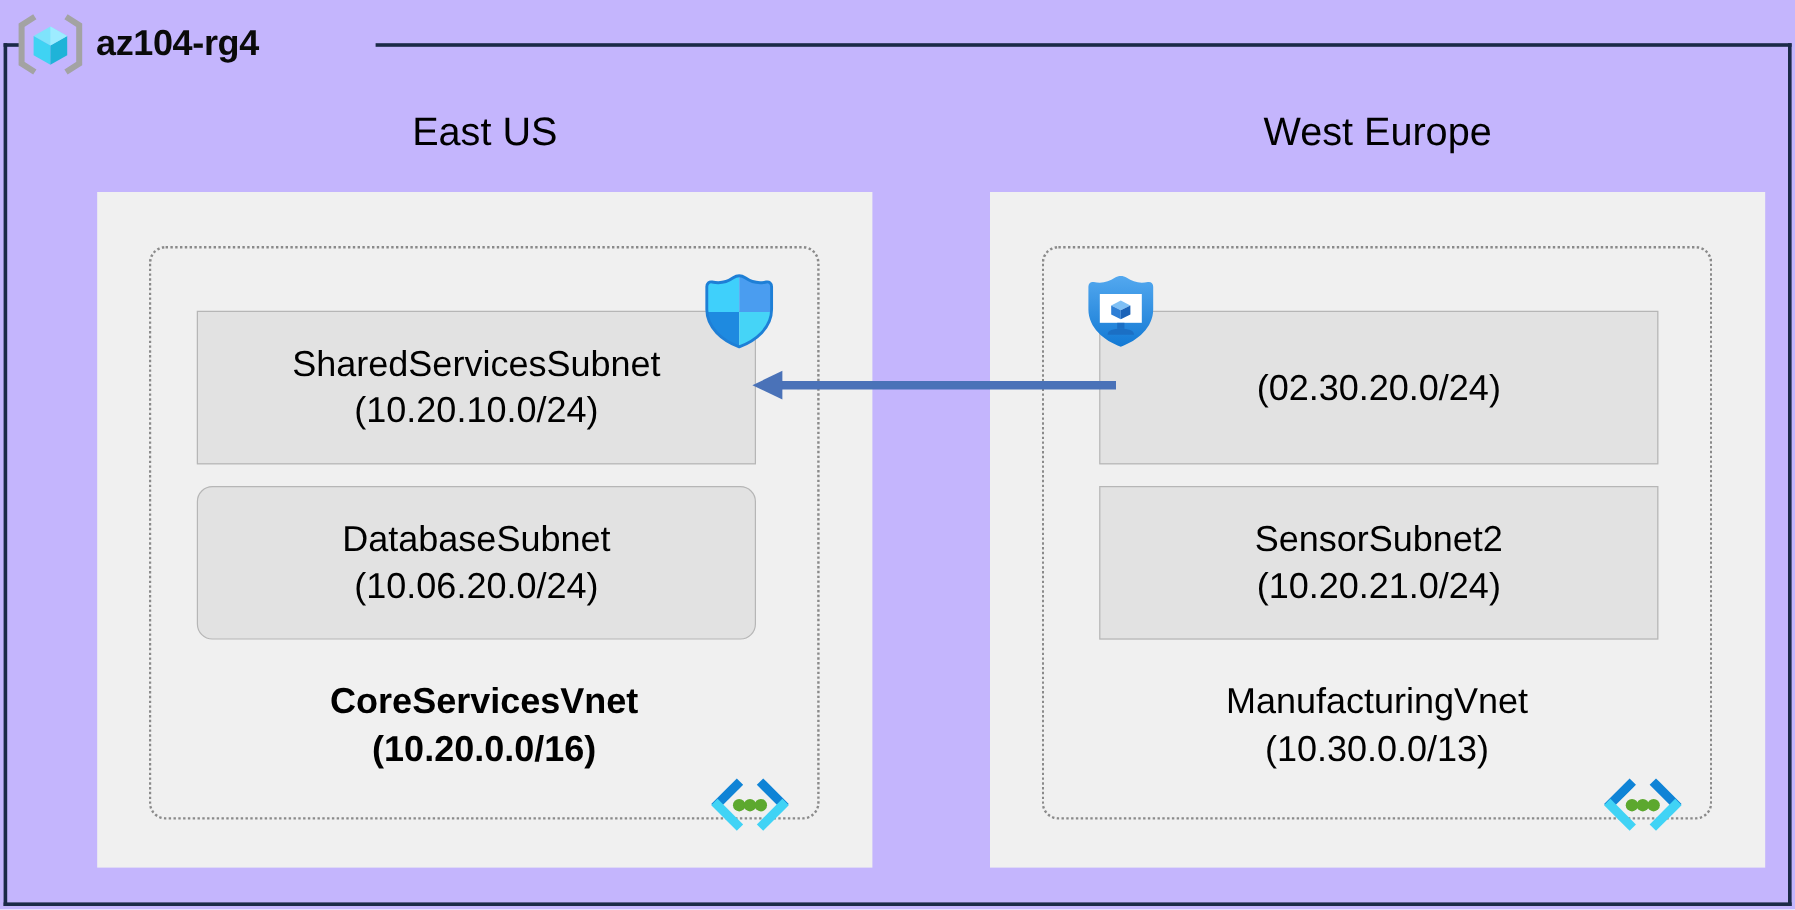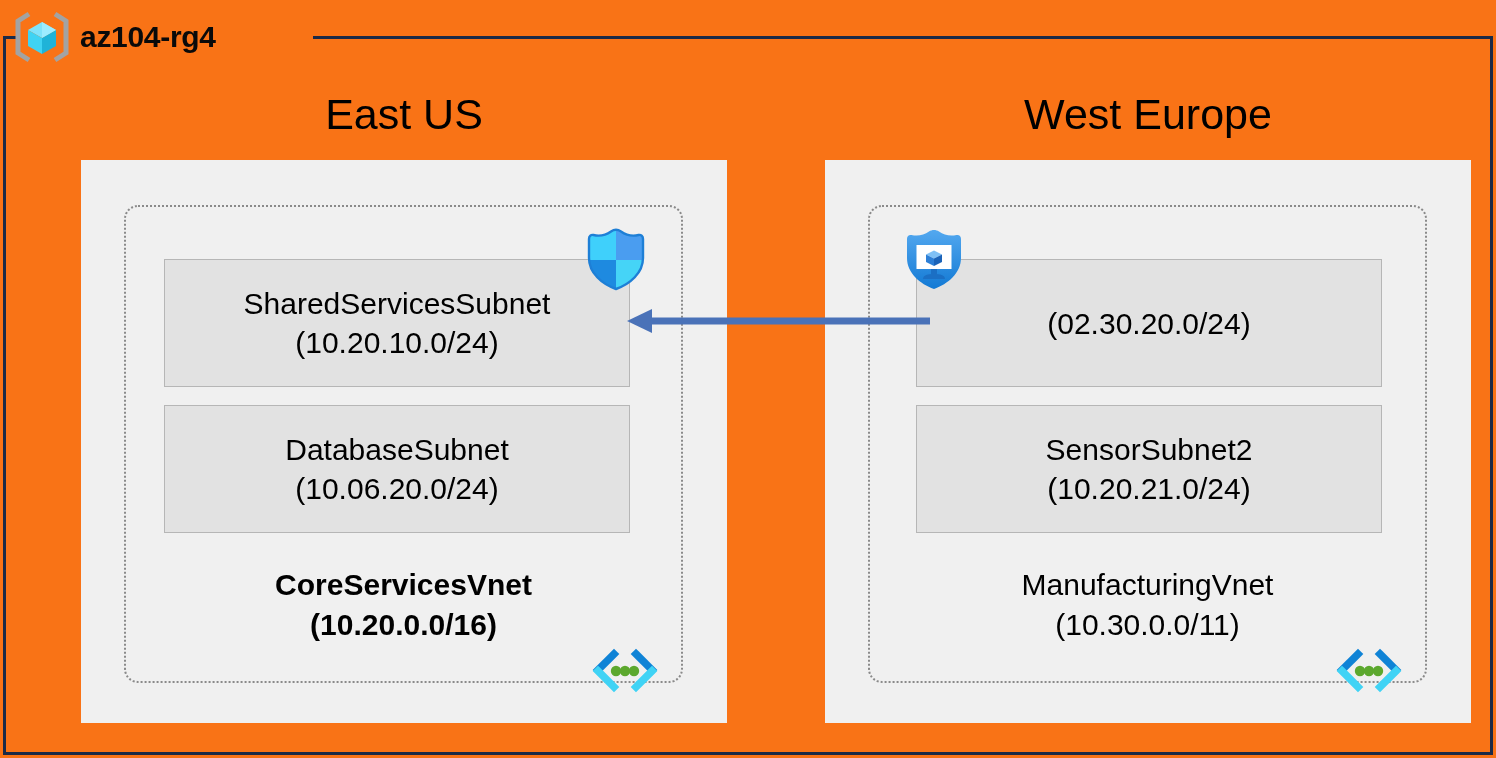--- a/index.html
+++ b/index.html
@@ -16,7 +16,7 @@
     position: relative;
     width: 1496px;
     height: 758px;
-    background: #f97316;
+    background: #c4b5fd;
     overflow: hidden;
   }
 

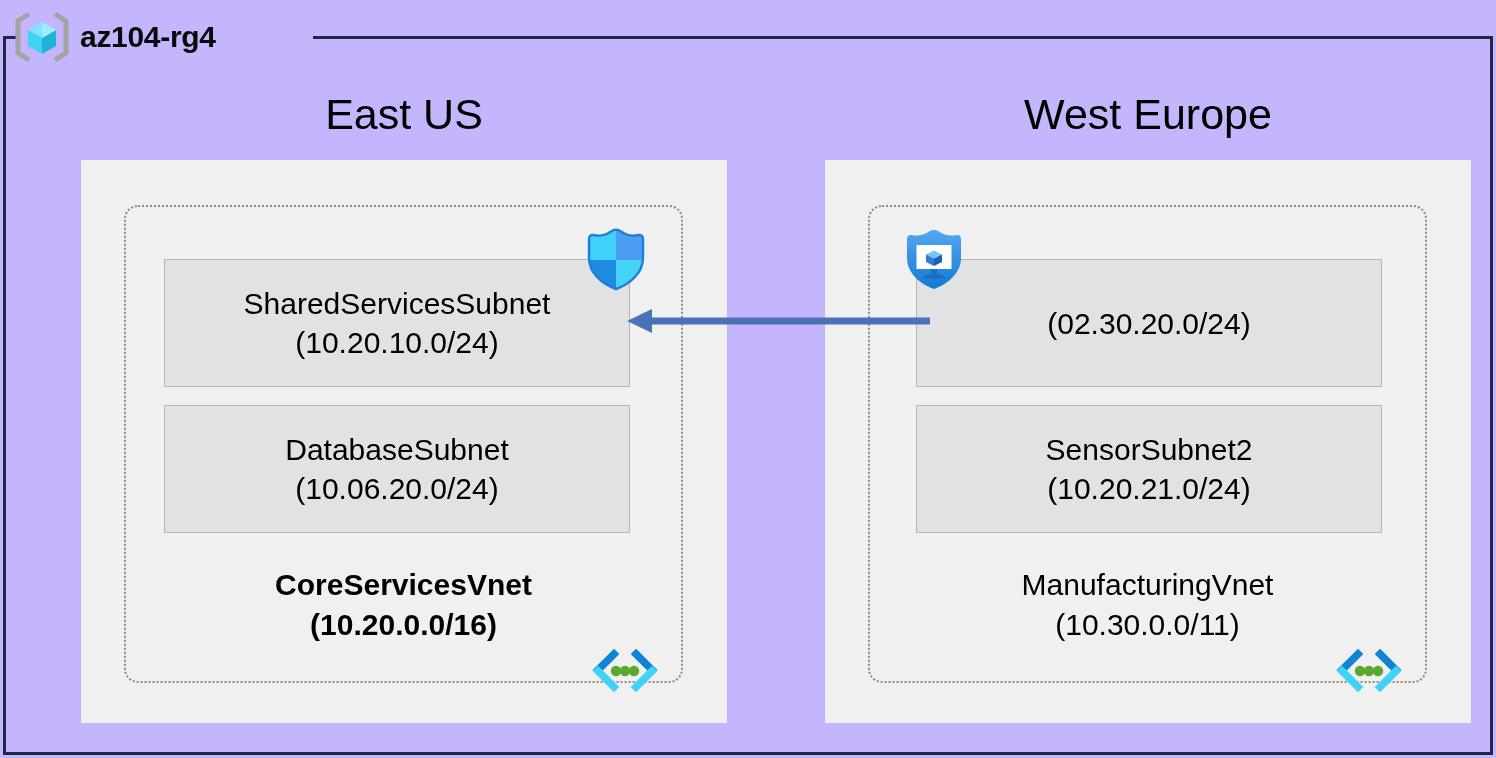--- a/index.html
+++ b/index.html
@@ -77,7 +77,7 @@
   
   .region-label {
     position: absolute;
-    font-size: 43px;
+    font-size: 33px;
     color: #000000;
     text-align: center;
     white-space: nowrap;

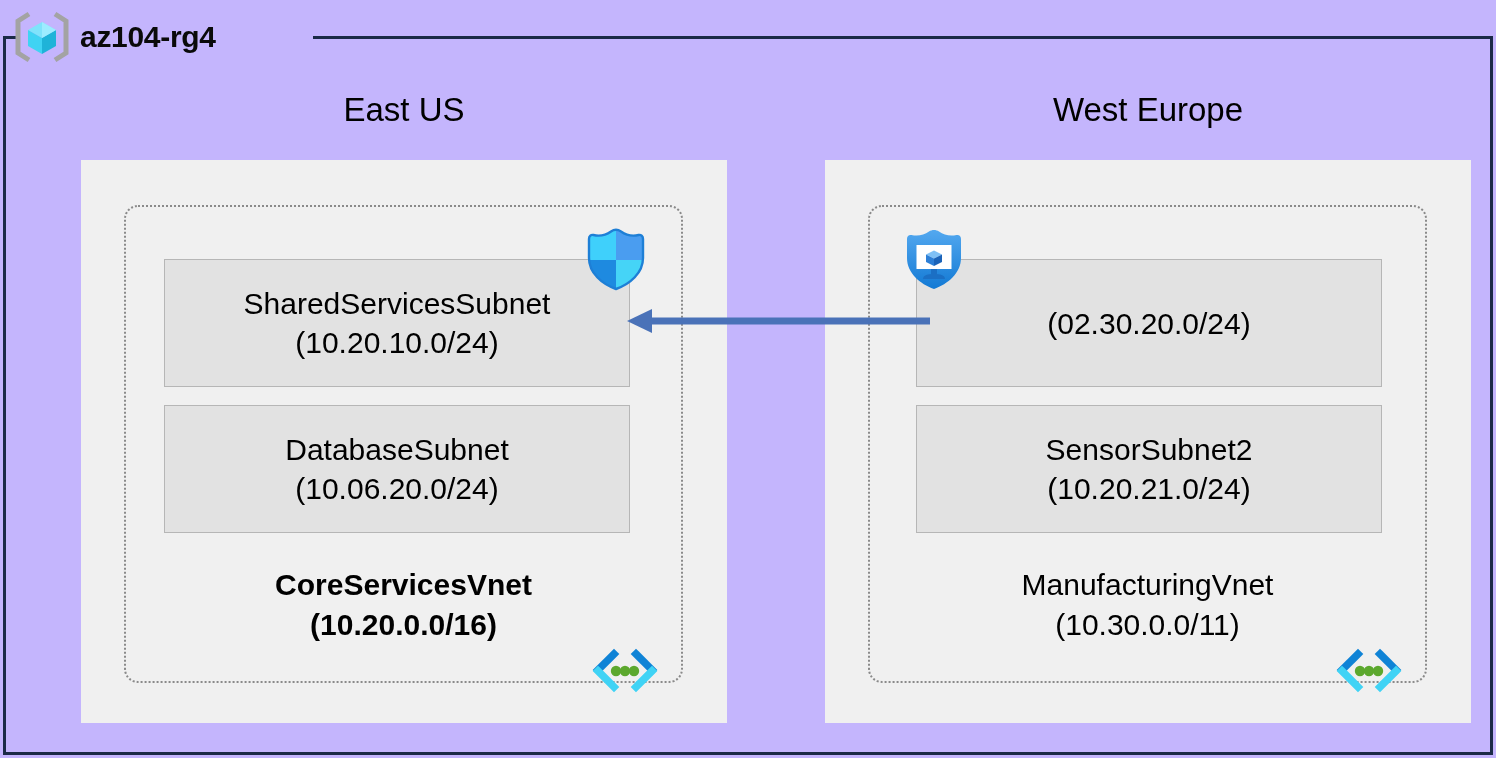--- a/index.html
+++ b/index.html
@@ -144,7 +144,7 @@
     white-space: nowrap;
   }
   #subnet-shared   { left: 164px; top: 259px; width: 466px; height: 128px; }
-  #subnet-database { left: 164px; top: 405px; width: 466px; height: 128px; }
+  #subnet-database { left: 164px; top: 405px; width: 466px; height: 128px; border-radius: 13px; }
   #subnet-sensor1  { left: 916px; top: 259px; width: 466px; height: 128px; }
   #subnet-sensor2  { left: 916px; top: 405px; width: 466px; height: 128px; }
 

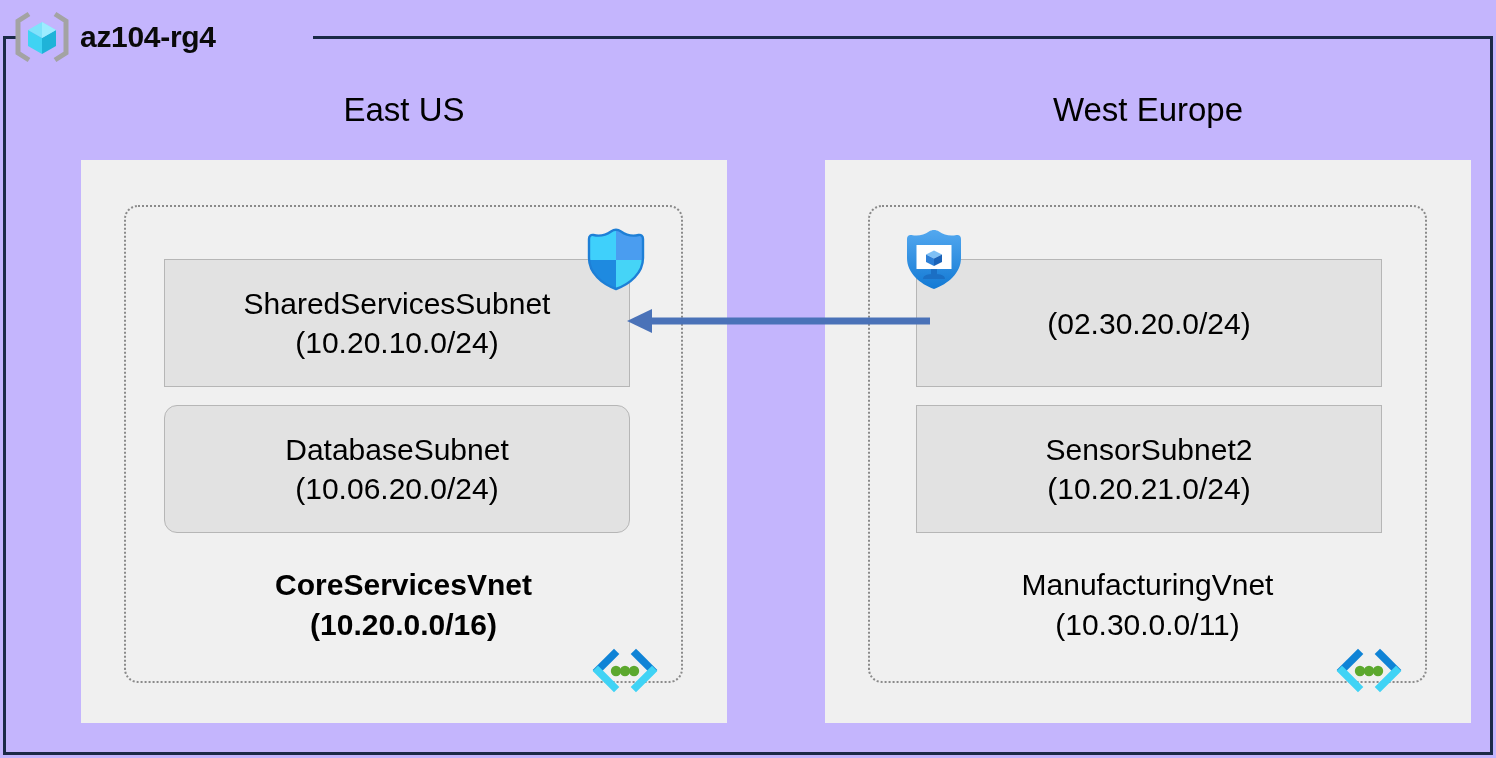--- a/index.html
+++ b/index.html
@@ -229,7 +229,7 @@
   </div>
   <div class="vnet-caption" id="vnet-caption-manufacturing">
     <div>ManufacturingVnet</div>
-    <div>(10.30.0.0/11)</div>
+    <div>(10.30.0.0/13)</div>
   </div>
 
   <span class="vnet-glyph" id="vnet-glyph-core">

